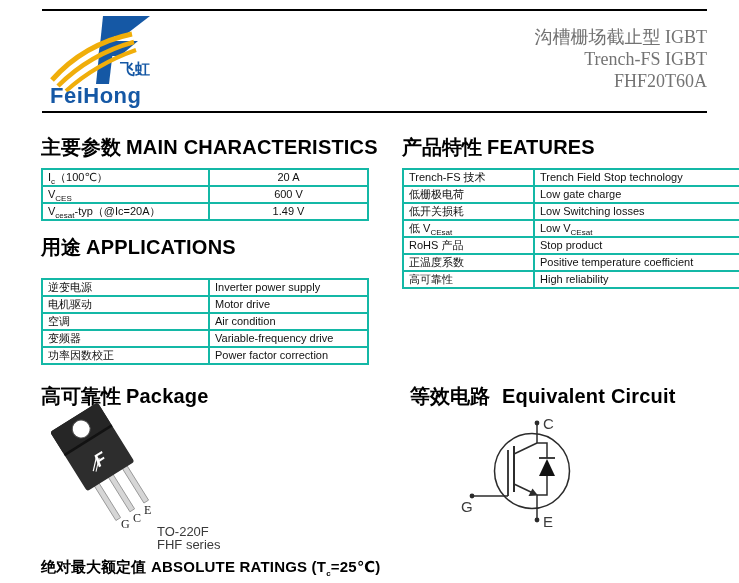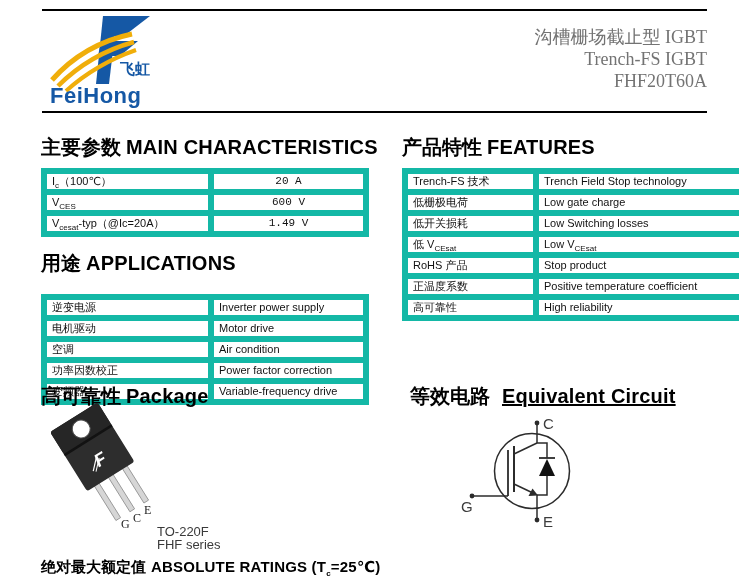--- a/index.html
+++ b/index.html
@@ -35,7 +35,7 @@
 
   table.tbl { border-collapse:collapse; table-layout:fixed; width:100%;
     font-size:11px; color:#111; }
-  table.tbl td { border:6px solid #14b8a6; height:15px; line-height:13px;
+  table.tbl td { border:2px solid #14b8a6; height:15px; line-height:13px;
     vertical-align:middle; padding:1px 2px 1px 5px; overflow:hidden; }
   table.tbl td.val { text-align:center; padding:1px 12px;font-family:Liberation Mono, monospace; }
   sub { font-size:8px; line-height:0; }

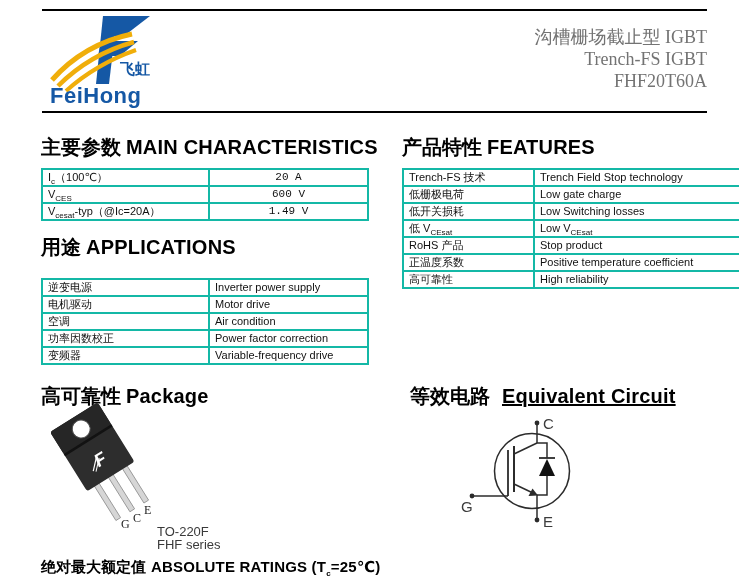--- a/index.html
+++ b/index.html
@@ -37,7 +37,7 @@
     font-size:11px; color:#111; }
   table.tbl td { border:2px solid #14b8a6; height:15px; line-height:13px;
     vertical-align:middle; padding:1px 2px 1px 5px; overflow:hidden; }
-  table.tbl td.val { text-align:center; padding:1px 12px;font-family:Liberation Mono, monospace; }
+  table.tbl td.val { text-align:center; padding:1px 12px; }
   sub { font-size:8px; line-height:0; }
 
   .pkg-fig { position:absolute; left:36px; top:398px; width:200px; height:160px; }

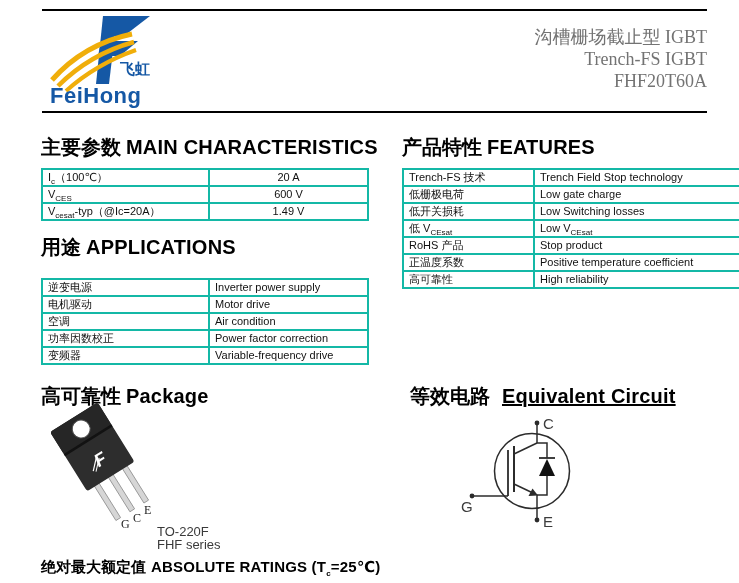--- a/index.html
+++ b/index.html
@@ -130,12 +130,12 @@
           <td>Air condition</td>
         </tr>
         <tr>
+          <td>变频器</td>
+          <td>Variable-frequency drive</td>
+        </tr>
+        <tr>
           <td>功率因数校正</td>
           <td>Power factor correction</td>
-        </tr>
-        <tr>
-          <td>变频器</td>
-          <td>Variable-frequency drive</td>
         </tr>
       </tbody>
     </table>

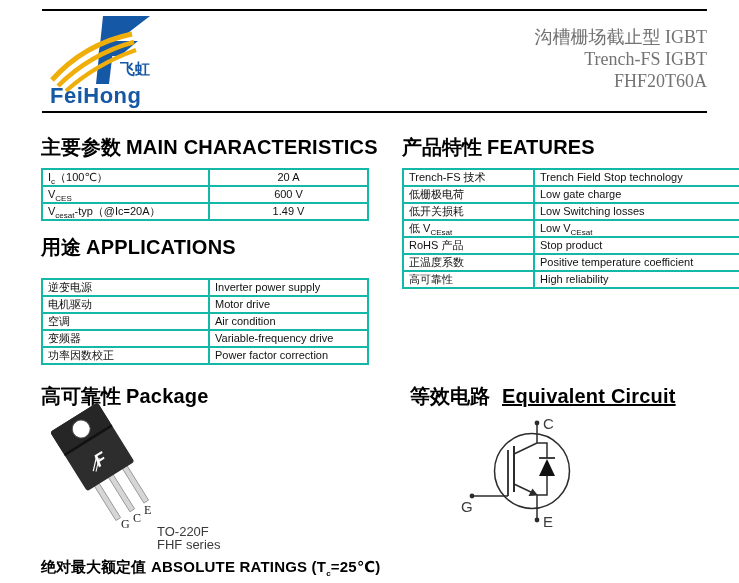--- a/index.html
+++ b/index.html
@@ -26,7 +26,7 @@
   .sec-abs { position:absolute; left:41px; top:558px; font-size:15px; }
   .sec-pkg { position:absolute; left:41px; top:383px; }
   .sec-cir { position:absolute; left:410px; top:383px; }
-  .sec-cir .en { margin-left:12px;text-decoration:underline; }
+  .sec-cir .en { margin-left:12px; }
 
   .col-left  { position:absolute; left:41px;  top:134px; width:328px; }
   .col-right { position:absolute; left:402px; top:134px; width:363px; }

